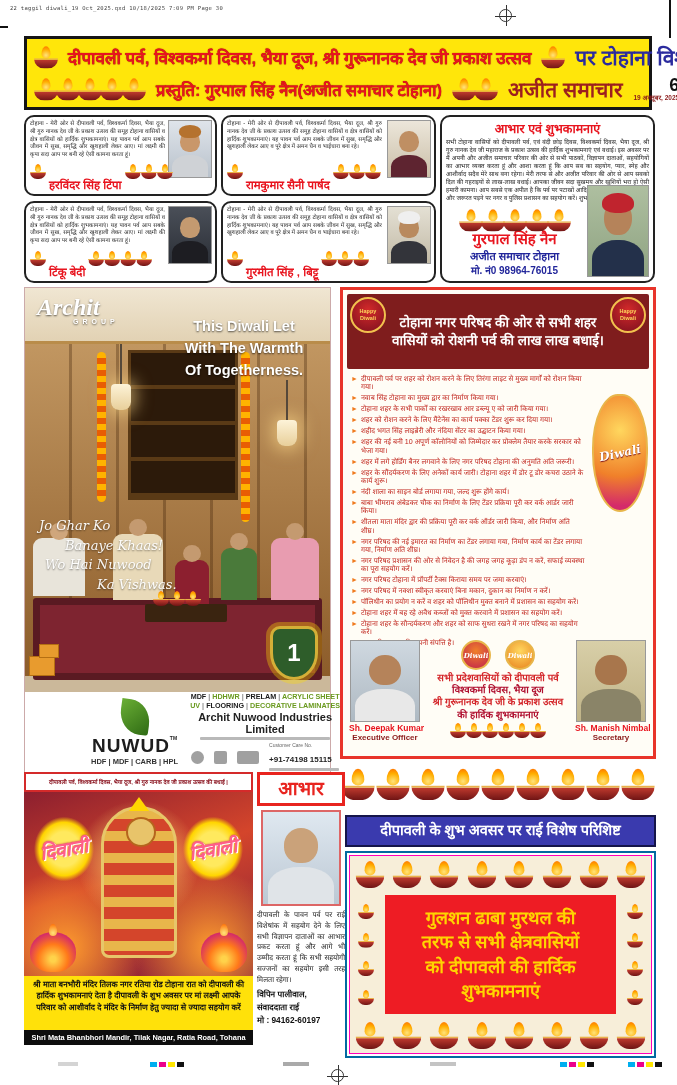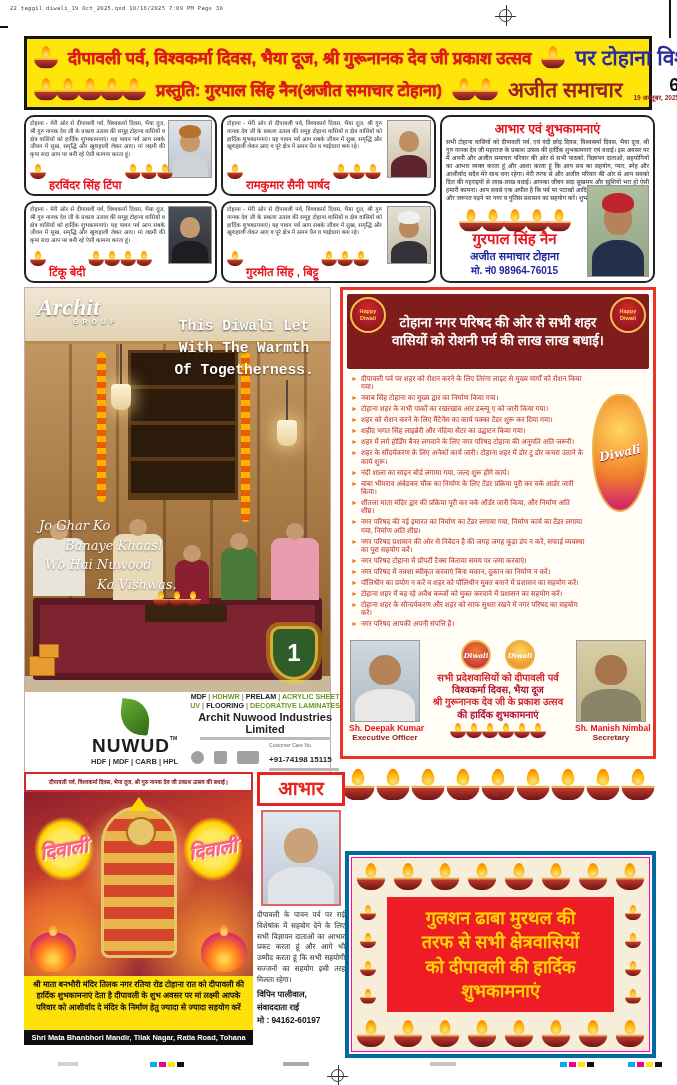--- a/index.html
+++ b/index.html
@@ -96,7 +96,7 @@
           font-style:italic;font-weight:bold;font-size:24px;text-shadow:0 1px 2px rgba(0,0,0,.6);}
   .abrandsub{display:block;font-style:normal;font-size:7px;letter-spacing:4px;margin:-3px 0 0 36px;font-family:"Liberation Sans",sans-serif;}
   .ahead{position:absolute;right:4px;top:28px;width:164px;text-align:center;color:#fff;
-         font-family:Liberation Mono, monospace;font-weight:bold;font-size:14.5px;line-height:1.5;
+         font-family:Liberation Sans, sans-serif;font-weight:bold;font-size:14.5px;line-height:1.5;
          text-shadow:0 1px 2px rgba(0,0,0,.65);}
   .ascript{position:absolute;left:14px;bottom:98px;color:#fff;font-family:"DejaVu Serif",serif;
            font-style:italic;font-size:13px;line-height:1.5;opacity:.95;text-shadow:0 1px 2px rgba(0,0,0,.5);}

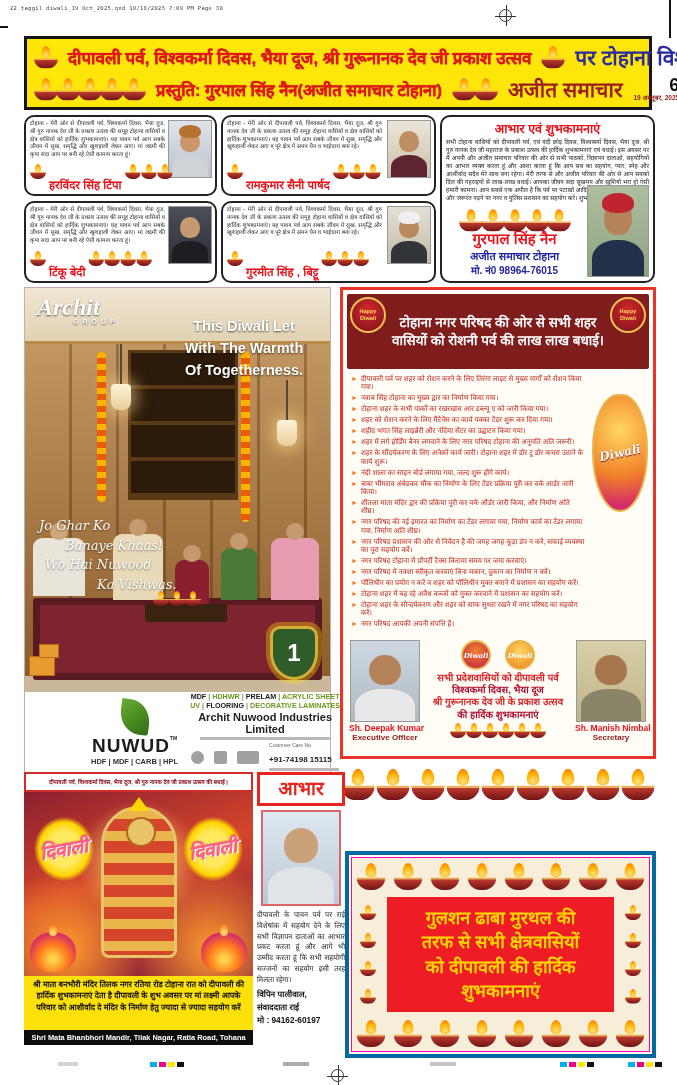--- a/index.html
+++ b/index.html
@@ -542,6 +542,10 @@
         </div>
         <div class="bullet" data-name="parishad-bullet">
           <span class="arrow" data-name="arrow-bullet-icon">►</span>
+          <span class="btext" data-name="bullet-text">शहर की नई बनी 10 अपूर्ण कॉलोनियों को जिम्मेदार कर प्रोक्लेम तैयार करके सरकार को भेजा गया।</span>
+        </div>
+        <div class="bullet" data-name="parishad-bullet">
+          <span class="arrow" data-name="arrow-bullet-icon">►</span>
           <span class="btext" data-name="bullet-text">शहर में लगे होर्डिंग बैनर लगवाने के लिए नगर परिषद टोहाना की अनुमति अति जरूरी।</span>
         </div>
         <div class="bullet" data-name="parishad-bullet">

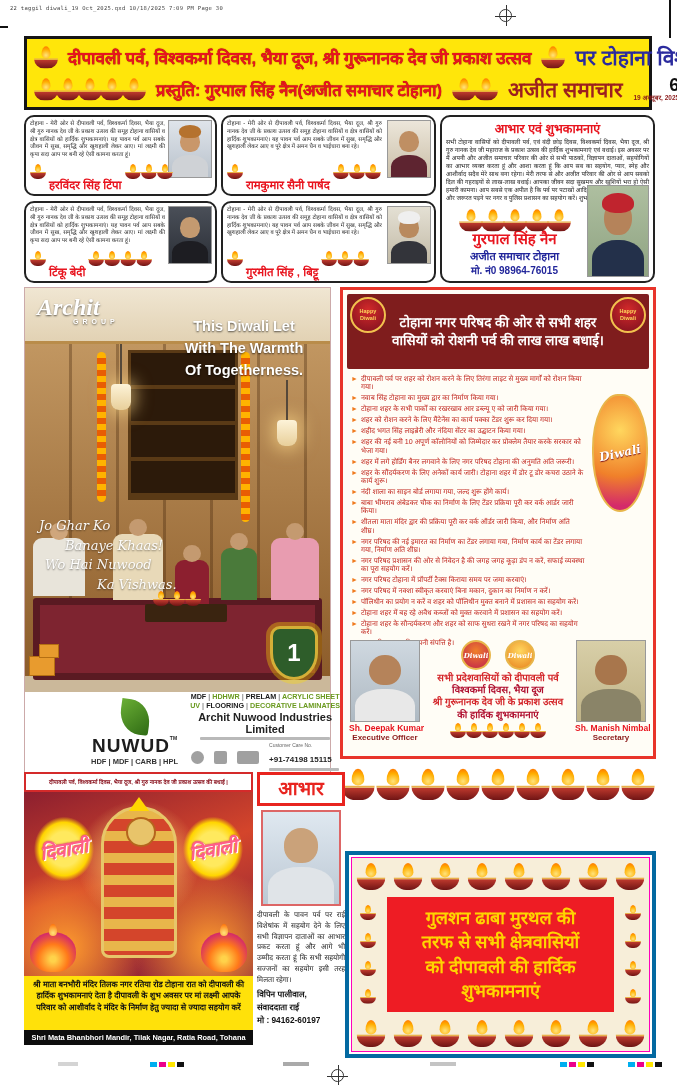--- a/index.html
+++ b/index.html
@@ -715,6 +715,7 @@
   <div class="vphone" data-name="vipin-phone">मो : 94162-60197</div>
 </div>
 
+<div id="rai-banner" class="abs" data-name="rai-supplement-banner">दीपावली के शुभ अवसर पर राई विशेष परिशिष्ट</div>
 <div id="rai-frame" class="abs" data-name="gulshan-dhaba-ad">
   <div class="frow ds18" style="top:2px;" data-name="diya-border-row">
         <span class="diya" data-name="diya-icon">

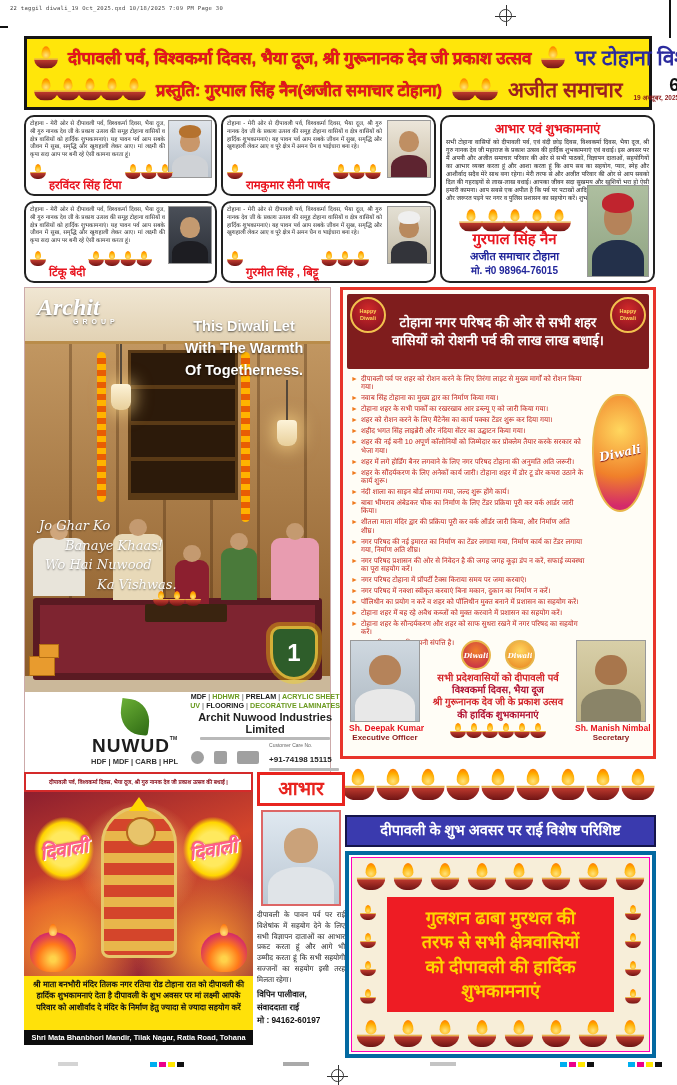--- a/index.html
+++ b/index.html
@@ -194,7 +194,7 @@
   
   #rai-banner{left:345px;top:815px;width:311px;height:32px;background:#3a3aae;border:2px solid #15154a;
               color:#fff;font-weight:bold;font-size:14.5px;line-height:27px;text-align:center;white-space:nowrap;}
-  #rai-frame{left:345px;top:851px;width:311px;height:207px;border:4px solid #0369a1;background:#f7eed9;
+  #rai-frame{left:345px;top:851px;width:311px;height:207px;border:2px solid #0369a1;background:#f7eed9;
              box-shadow:inset 0 0 0 2px #fff,inset 0 0 0 3px #f0b;}
   .frow{position:absolute;left:4px;right:4px;height:38px;display:flex;justify-content:space-around;align-items:center;}
   .fcol{position:absolute;top:44px;bottom:44px;width:34px;display:flex;flex-direction:column;

